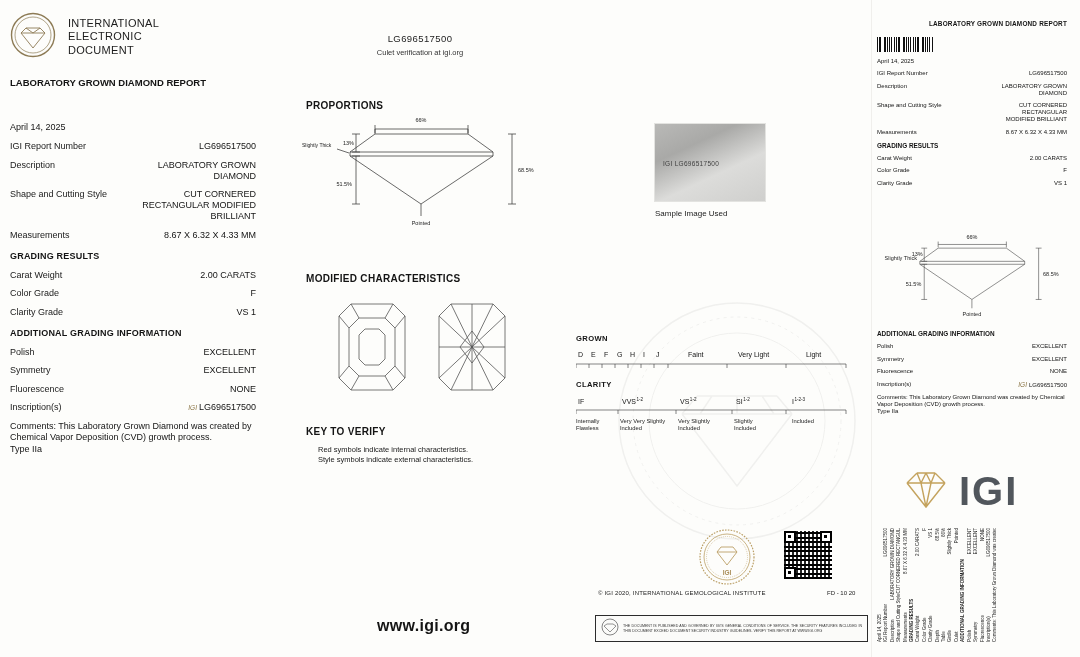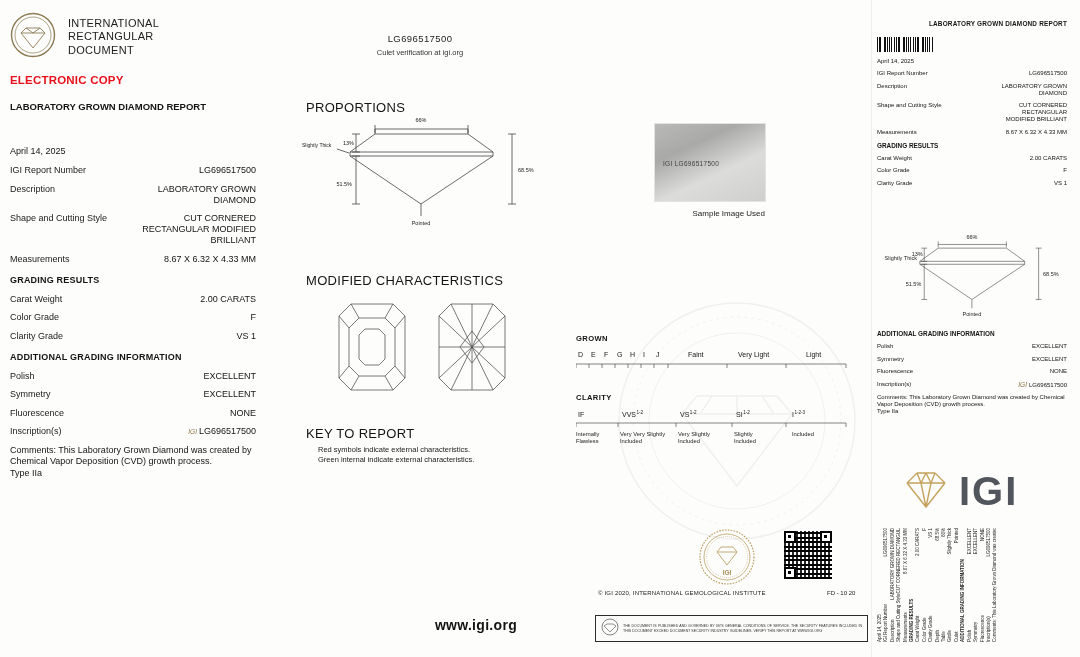--- a/index.html
+++ b/index.html
@@ -121,7 +121,7 @@
     </span>
     <div class="brand-name">
       <div>INTERNATIONAL</div>
-      <div>RECTANGULAR</div>
+      <div>ELECTRONIC</div>
       <div>DOCUMENT</div>
     </div>
   </div>

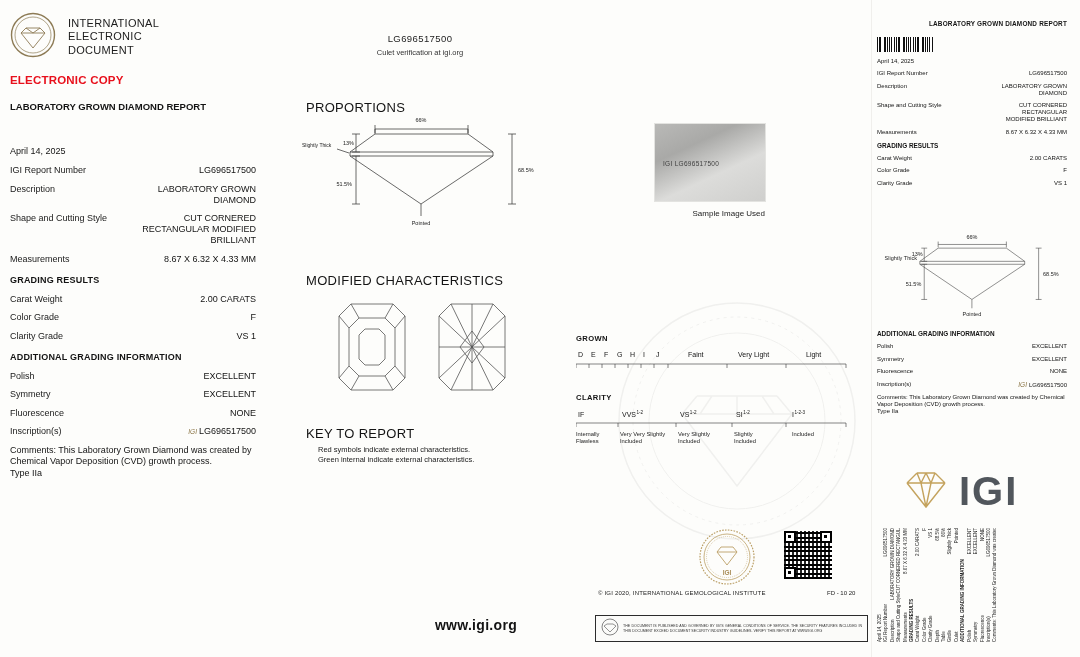--- a/index.html
+++ b/index.html
@@ -125,7 +125,6 @@
       <div>DOCUMENT</div>
     </div>
   </div>
-  <div class="electronic">ELECTRONIC COPY</div>
   <div class="doc-title">LABORATORY GROWN DIAMOND REPORT</div>
   <div class="date-line">April 14, 2025</div>
 

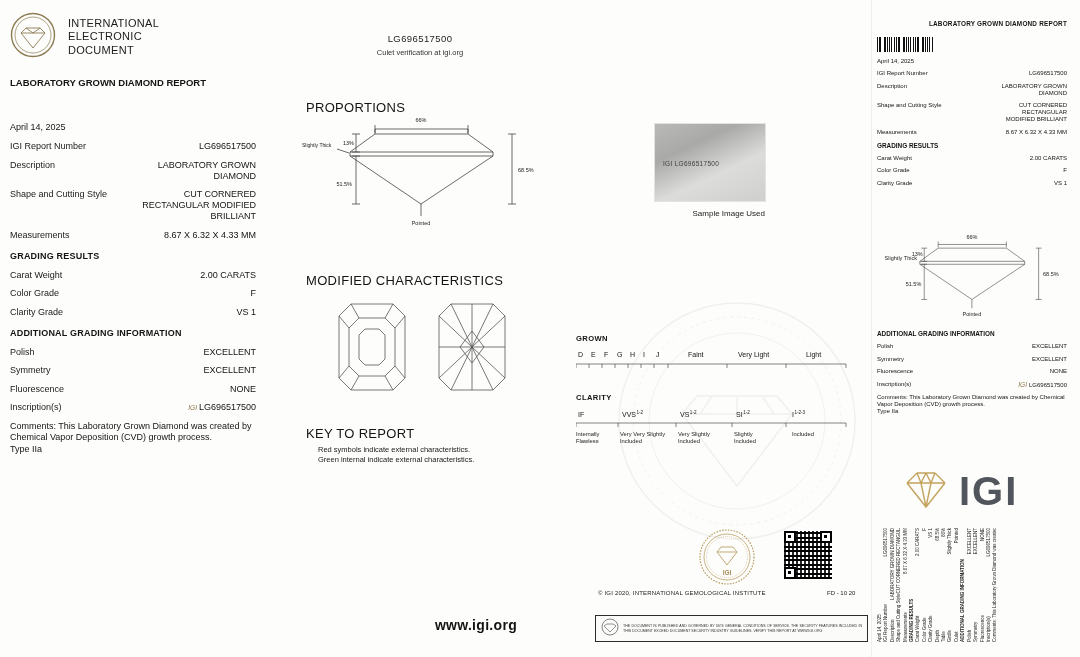--- a/index.html
+++ b/index.html
@@ -24,7 +24,7 @@
   .verify{position:absolute;left:330px;top:33px;width:180px;text-align:center}
   .verify-number{font-size:9.5px;letter-spacing:.4px;color:#222}
   .verify-text{font-size:7.5px;margin-top:4px;color:#333}
-  .mid-h{position:absolute;font-weight:normal;font-size:13px;letter-spacing:.3px}
+  .mid-h{position:absolute;font-weight:bold;font-size:10px;letter-spacing:.3px}
   .prop-wrap{position:absolute;left:300px;top:112px;width:245px;height:120px}
   .prop-svg text{font-size:5.5px;fill:#222}
   .prop-svg .sm{font-size:5px}

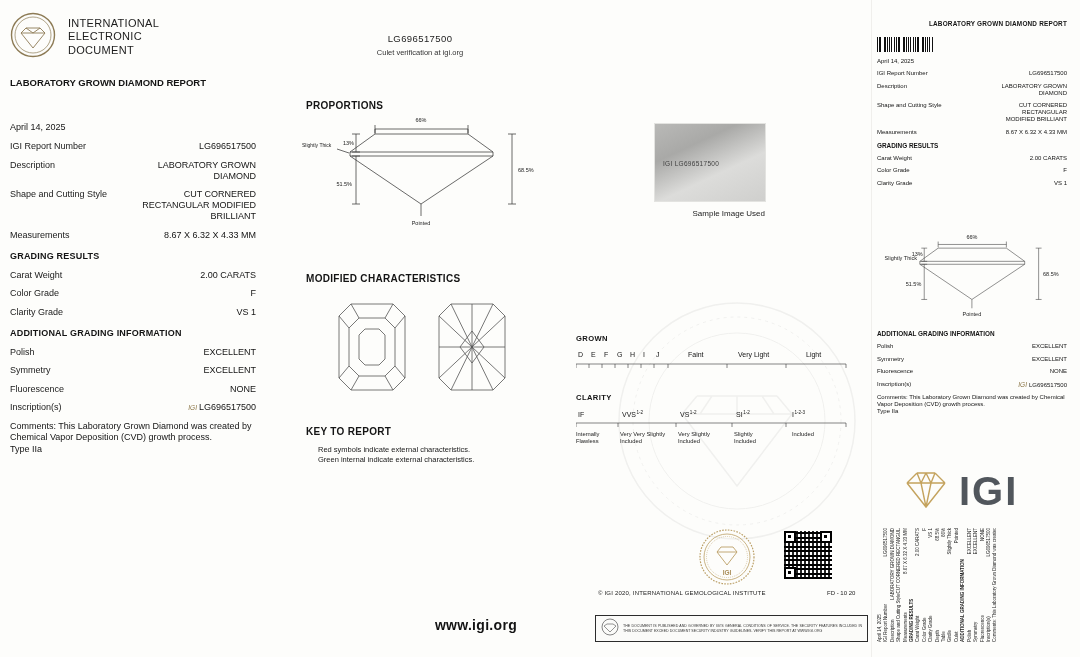--- a/index.html
+++ b/index.html
@@ -38,7 +38,7 @@
   .sample-img{position:absolute;left:655px;top:124px;width:110px;height:77px;
     background:linear-gradient(155deg,#b9b9b7 0%,#a9a9a7 30%,#dcdcda 62%,#cfcfcd 100%);box-shadow:0 0 0 1px #e3e3e0}
   .sample-insc{position:absolute;left:8px;top:36px;font-size:6.5px;color:rgba(50,50,50,.9);letter-spacing:.3px}
-  .sample-caption{position:absolute;left:655px;top:209px;width:110px;text-align:right;font-size:8px;color:#222}
+  .sample-caption{position:absolute;left:655px;top:209px;width:110px;text-align:left;font-size:8px;color:#222}
 
   
   .scales{position:absolute;left:576px;top:334px;width:278px}

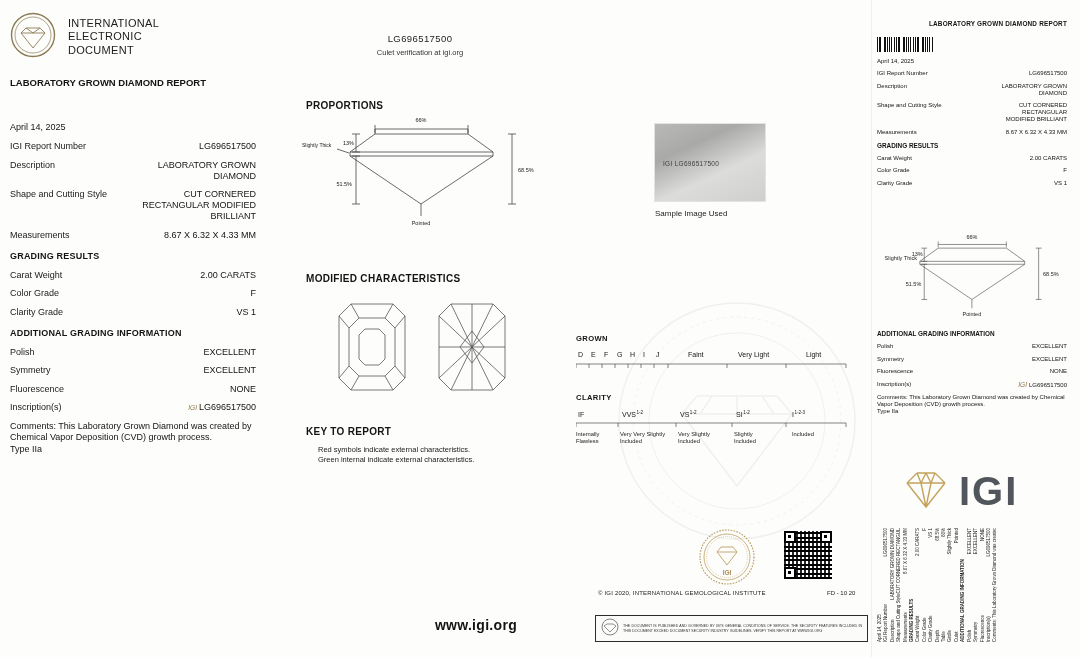--- a/index.html
+++ b/index.html
@@ -50,7 +50,7 @@
   .scale-line path{stroke:#333;stroke-width:.6;fill:none}
   .desc-row{position:relative;height:18px;margin-top:3px;font-size:5.8px;line-height:6.6px;color:#222}
   .desc-row>div{position:absolute}
-  .clarity-block{margin-top:24px}
+  .clarity-block{margin-top:11px}
 
   
   .watermark{position:absolute;left:612px;top:296px;opacity:.75;pointer-events:none}

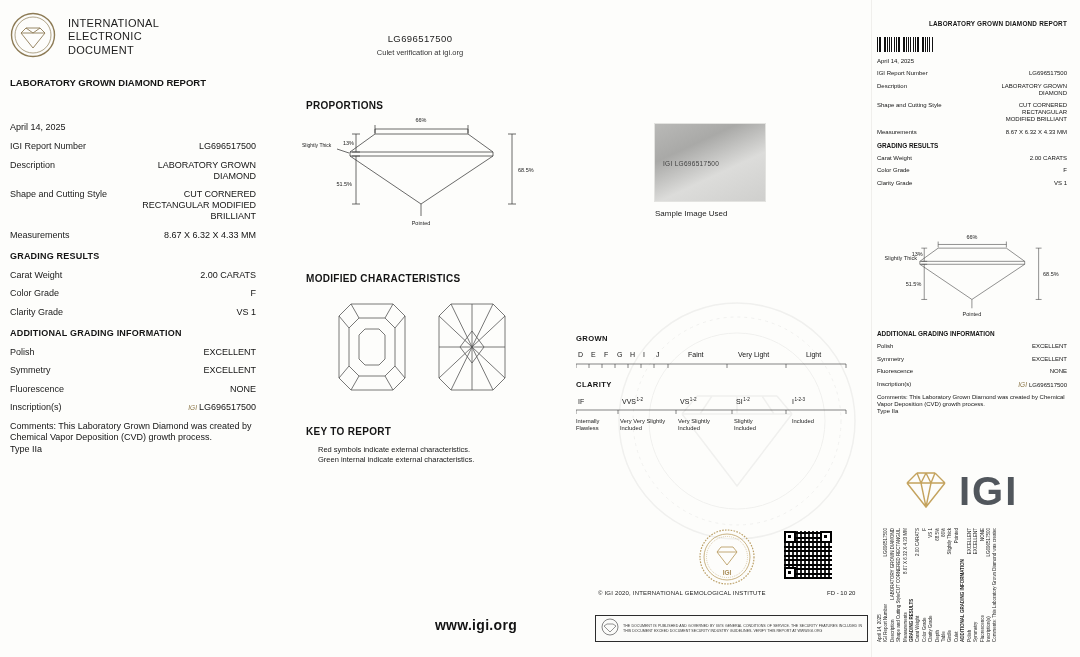--- a/index.html
+++ b/index.html
@@ -239,7 +239,7 @@
   </svg>
 </div>
 
-<div class="mid-h" style="left:306px;top:426px">KEY TO REPORT</div>
+<div class="mid-h" style="left:306px;top:426px">KEY TO VERIFY</div>
 <div class="key-lines">
   <div>Red symbols indicate external characteristics.</div>
   <div>Green internal indicate external characteristics.</div>

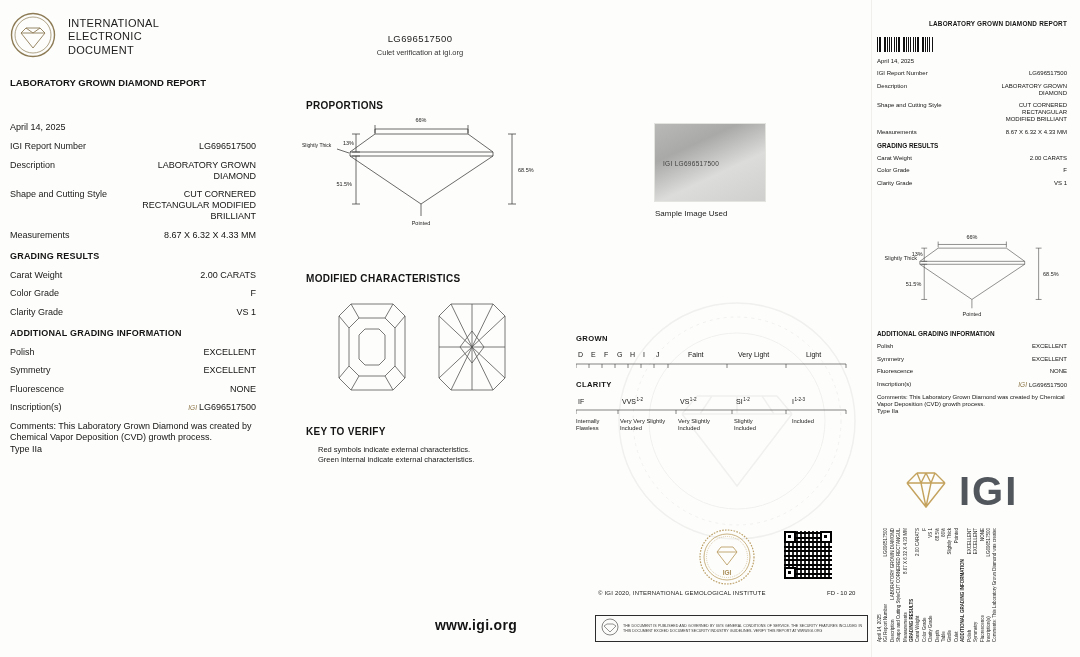--- a/index.html
+++ b/index.html
@@ -241,7 +241,7 @@
 
 <div class="mid-h" style="left:306px;top:426px">KEY TO VERIFY</div>
 <div class="key-lines">
-  <div>Red symbols indicate external characteristics.</div>
+  <div>Red symbols indicate internal characteristics.</div>
   <div>Green internal indicate external characteristics.</div>
 </div>
 

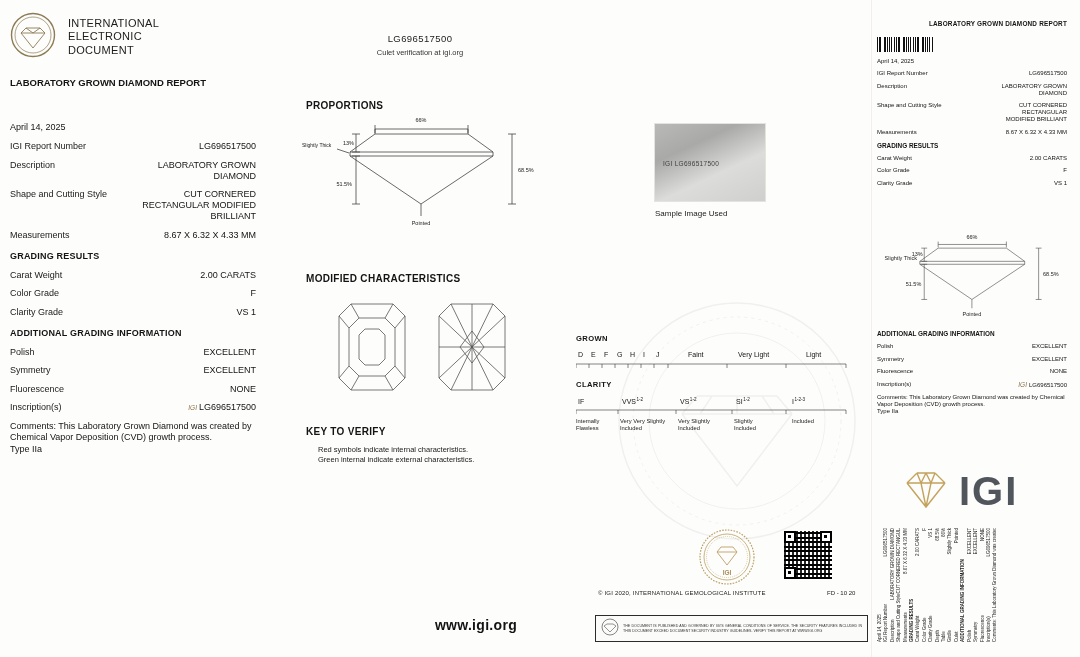--- a/index.html
+++ b/index.html
@@ -242,7 +242,7 @@
 <div class="mid-h" style="left:306px;top:426px">KEY TO VERIFY</div>
 <div class="key-lines">
   <div>Red symbols indicate internal characteristics.</div>
-  <div>Green internal indicate external characteristics.</div>
+  <div>Style symbols indicate external characteristics.</div>
 </div>
 
 <div class="website">www.igi.org</div>

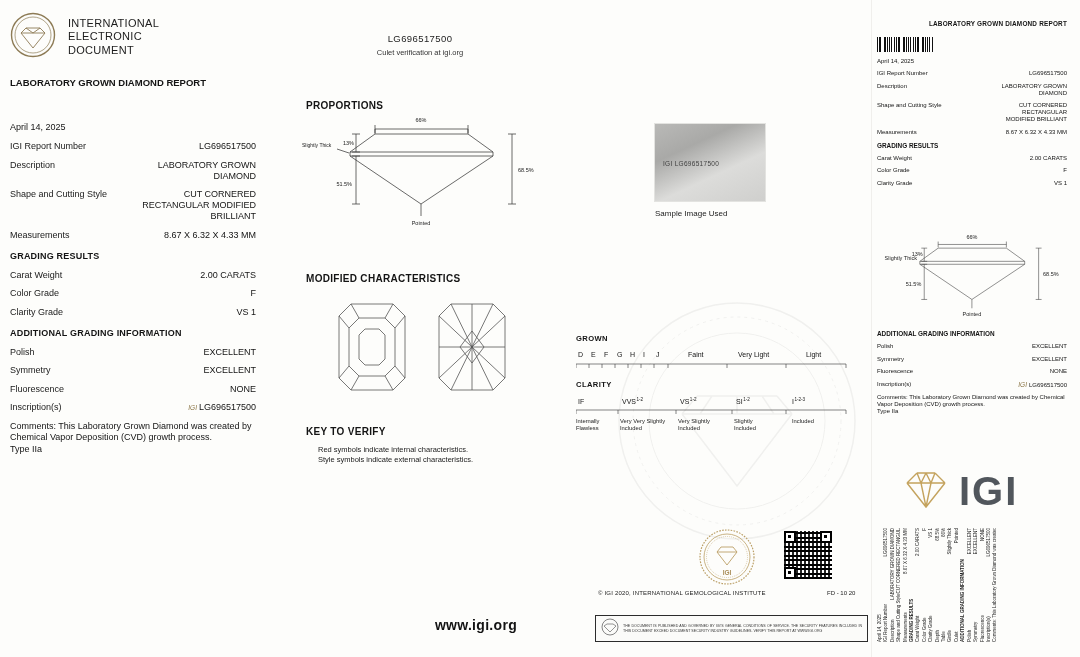--- a/index.html
+++ b/index.html
@@ -32,7 +32,7 @@
   .clarity-diagrams{position:absolute;left:338px;top:303px;display:flex;gap:32px}
   .cd-svg polygon,.cd-svg line{stroke:#555;stroke-width:.8;fill:none}
   .key-lines{position:absolute;left:318px;top:445px;font-size:7.5px;line-height:10px;color:#1a1a1a}
-  .website{position:absolute;left:377px;top:617px;width:140px;text-align:right;font-weight:bold;font-size:14px;letter-spacing:.3px}
+  .website{position:absolute;left:377px;top:617px;width:140px;text-align:left;font-weight:bold;font-size:16px;letter-spacing:.3px}
 
   
   .sample-img{position:absolute;left:655px;top:124px;width:110px;height:77px;

